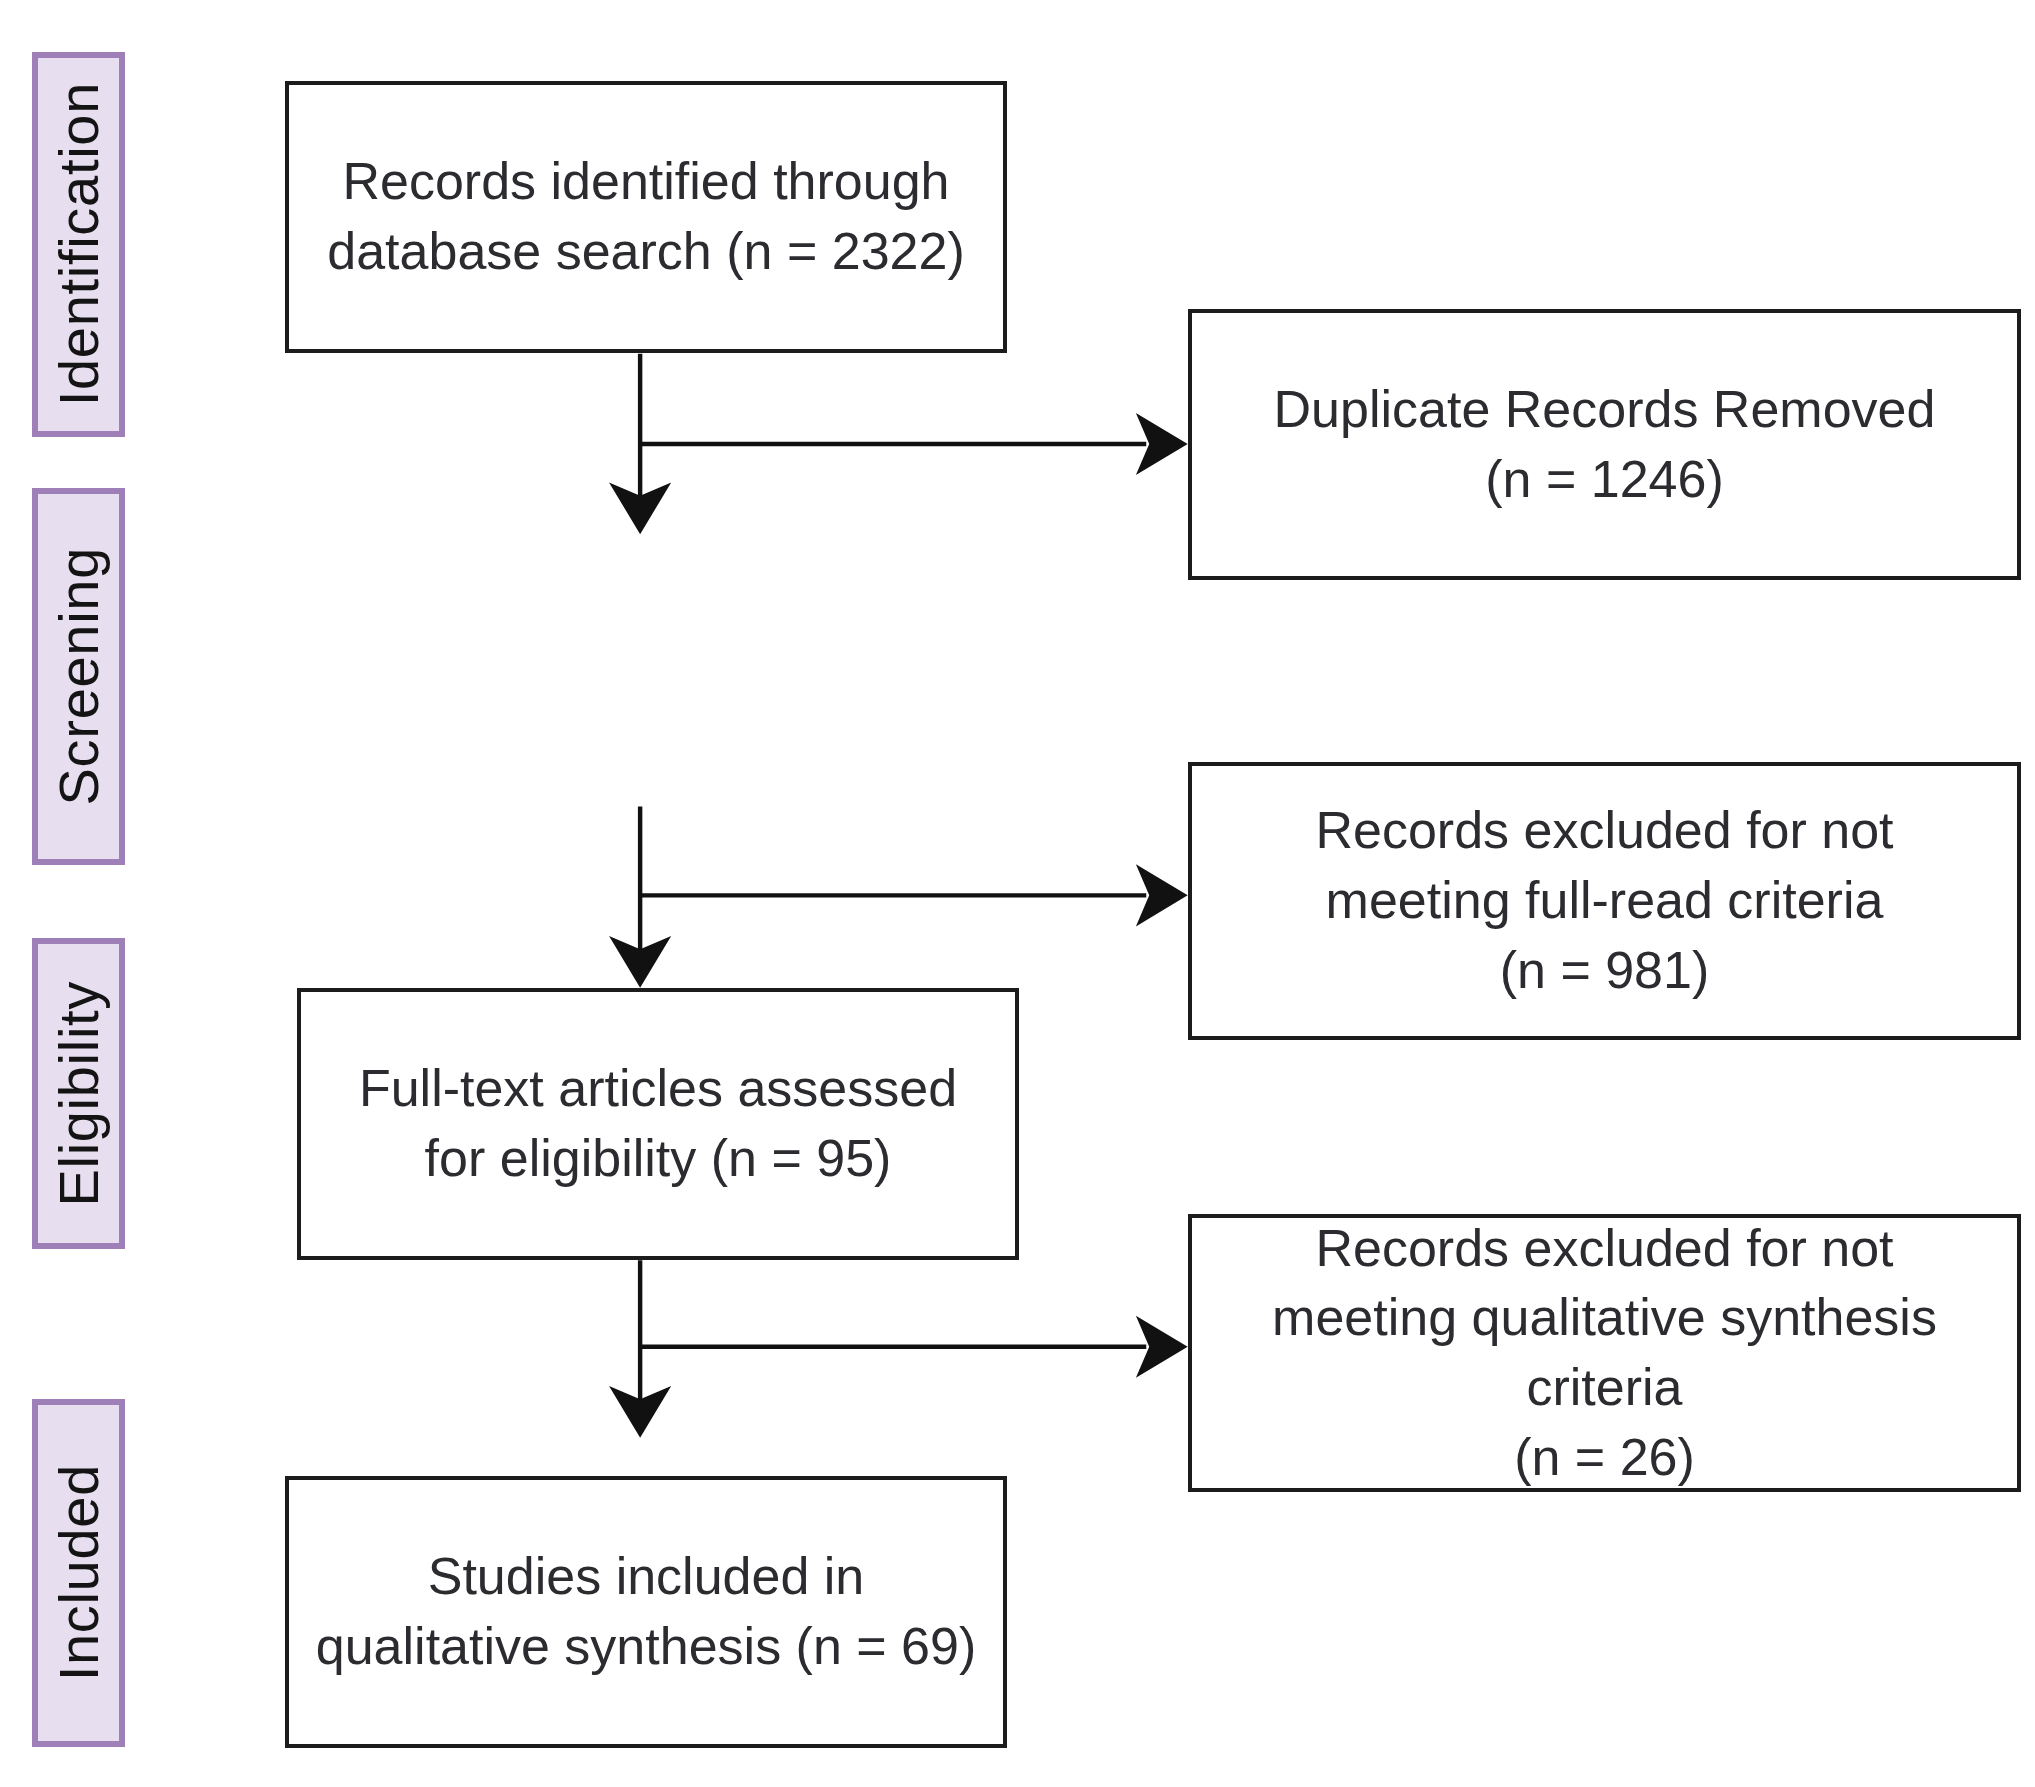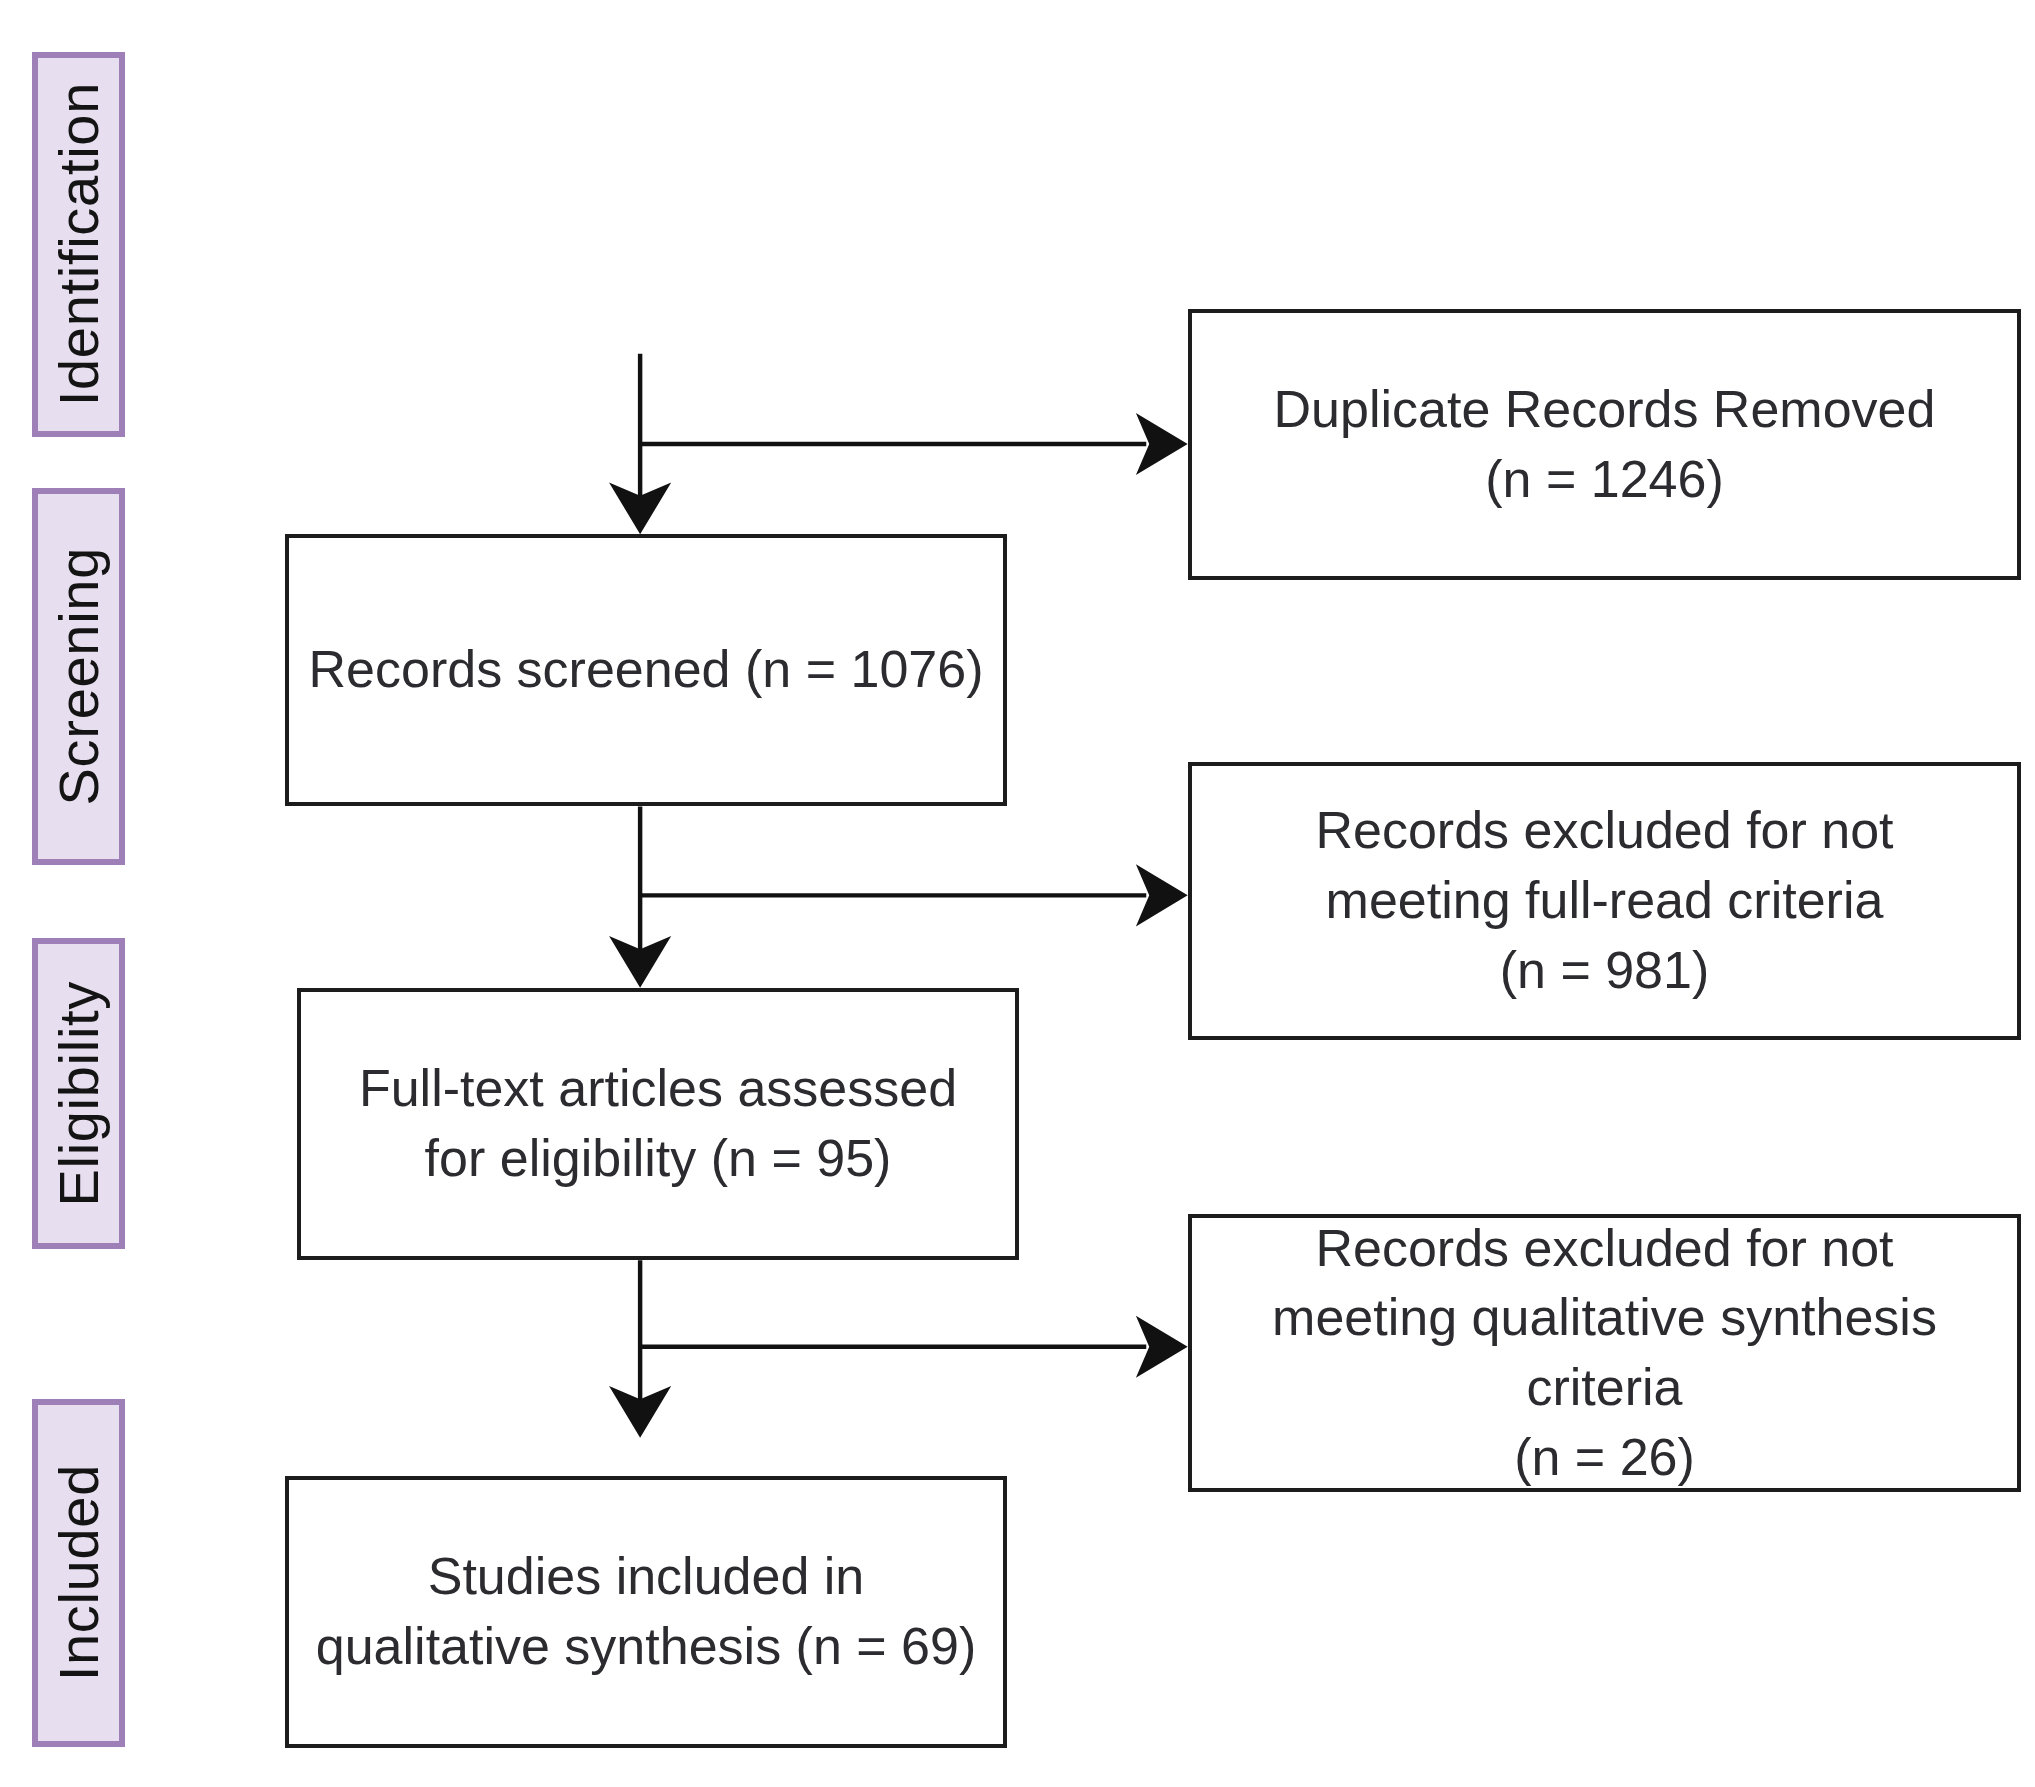--- a/index.html
+++ b/index.html
@@ -111,6 +111,10 @@
     <span>Included</span>
   </div>
 
+  <div class="flowbox b1">
+    <span>Records identified through
+database search (n = 2322)</span>
+  </div>
   <div class="flowbox b2">
     <span>Records screened (n = 1076)</span>
   </div>

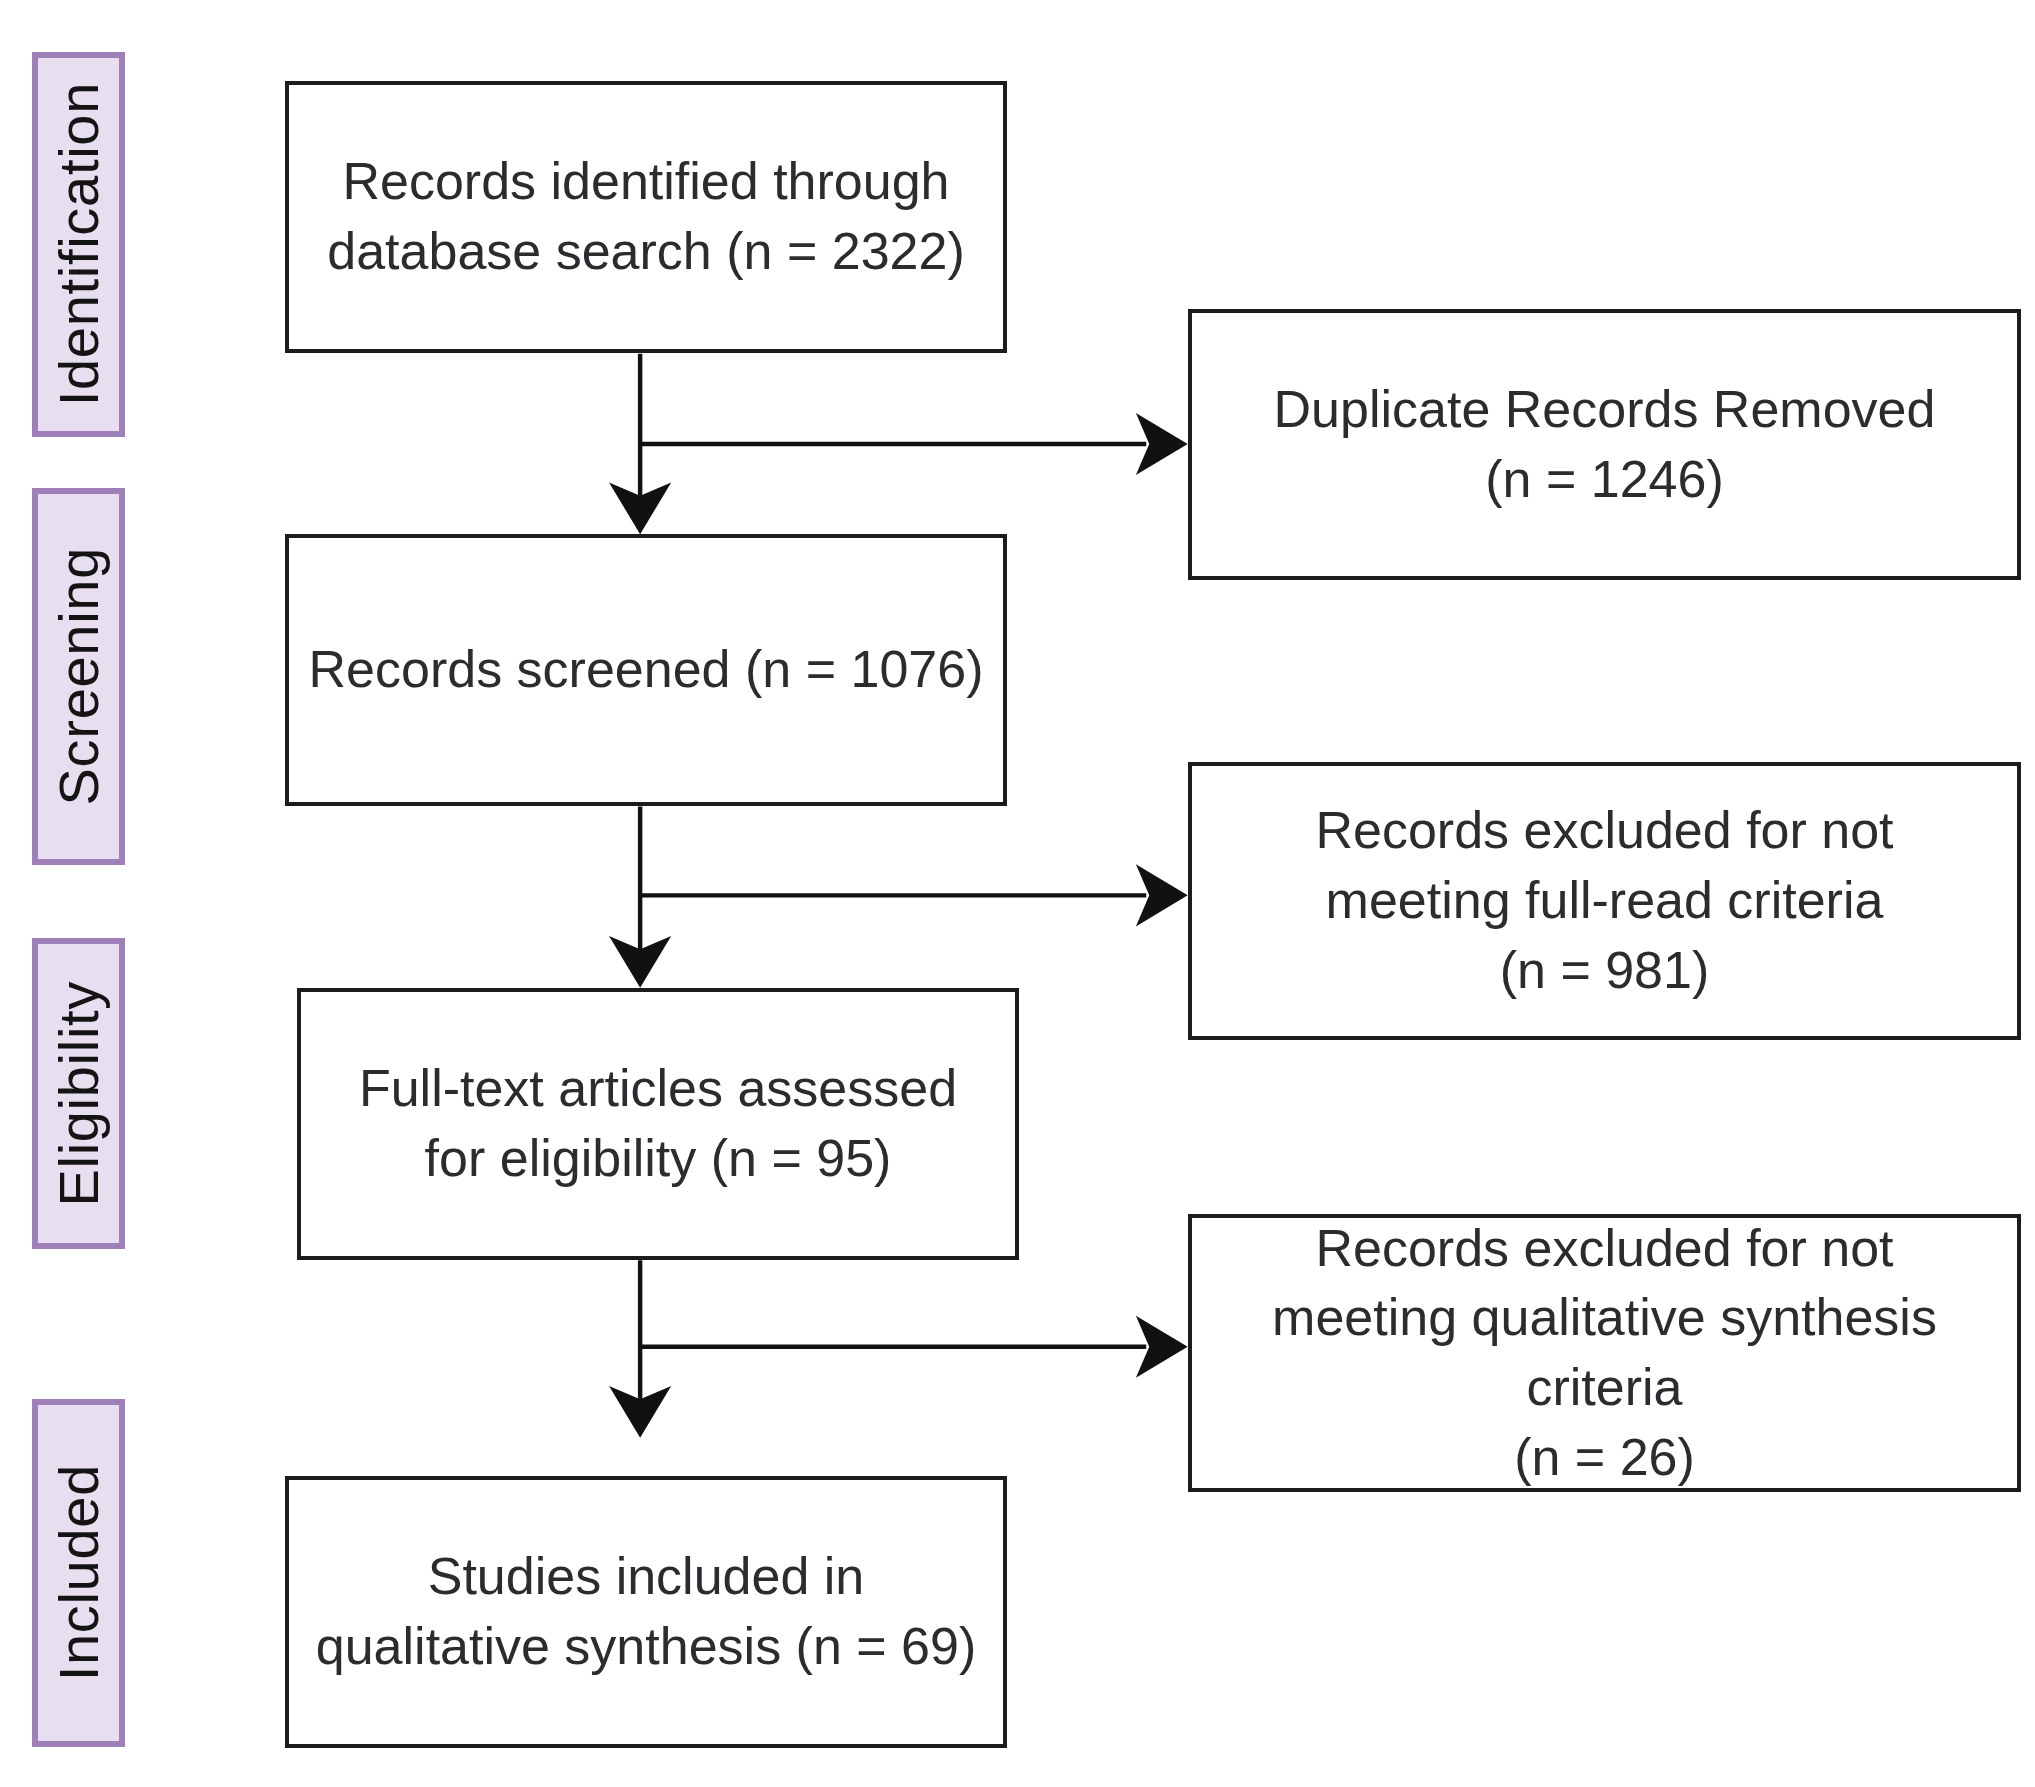--- a/index.html
+++ b/index.html
@@ -115,9 +115,6 @@
     <span>Records identified through
 database search (n = 2322)</span>
   </div>
-  <div class="flowbox b2">
-    <span>Records screened (n = 1076)</span>
-  </div>
   <div class="flowbox b3">
     <span>Full-text articles assessed
 for eligibility (n = 95)</span>

